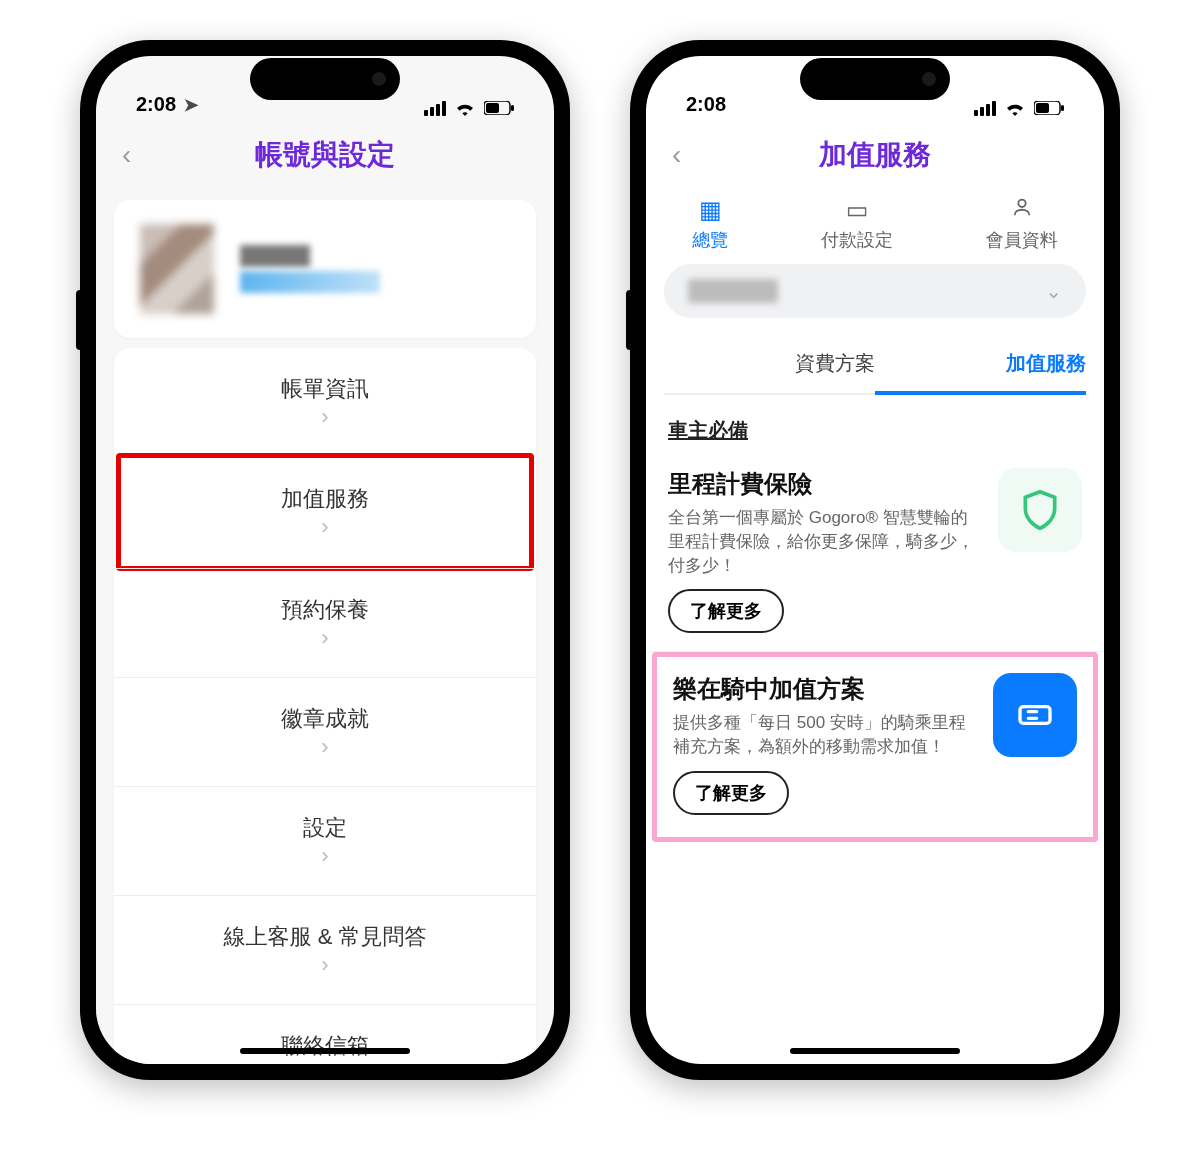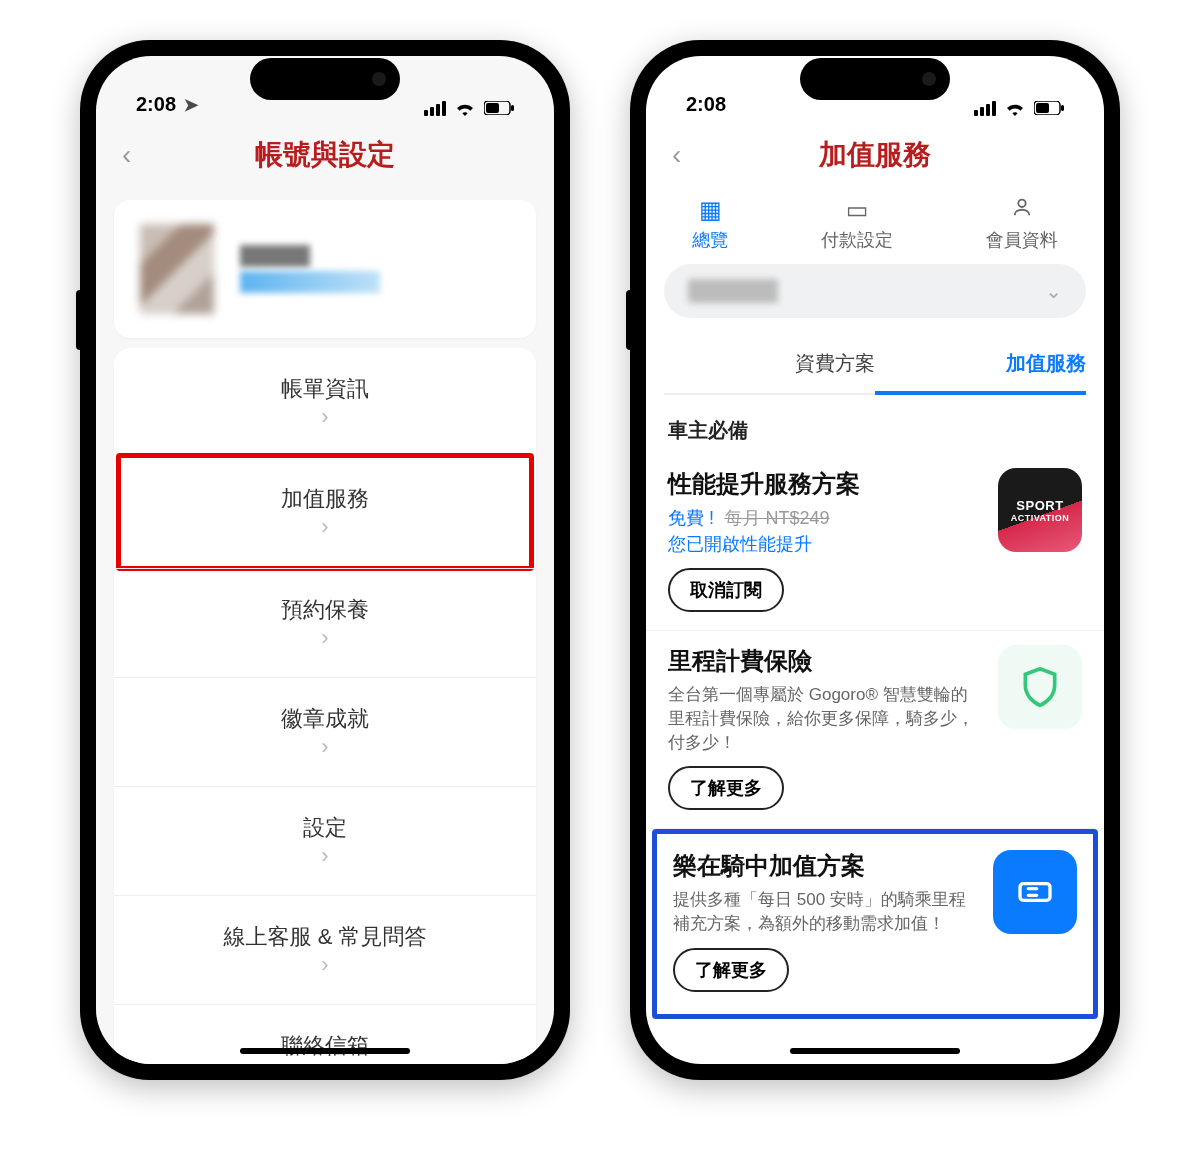--- a/index.html
+++ b/index.html
@@ -83,7 +83,7 @@
     font-size:28px; color:#999; font-weight:300;
   }
   .nav .title {
-    font-size:28px; font-weight:700; color:#b91c1c;
+    font-size:28px; font-weight:700; color:#6d28d9;
   }
   .card {
     background:#fff;

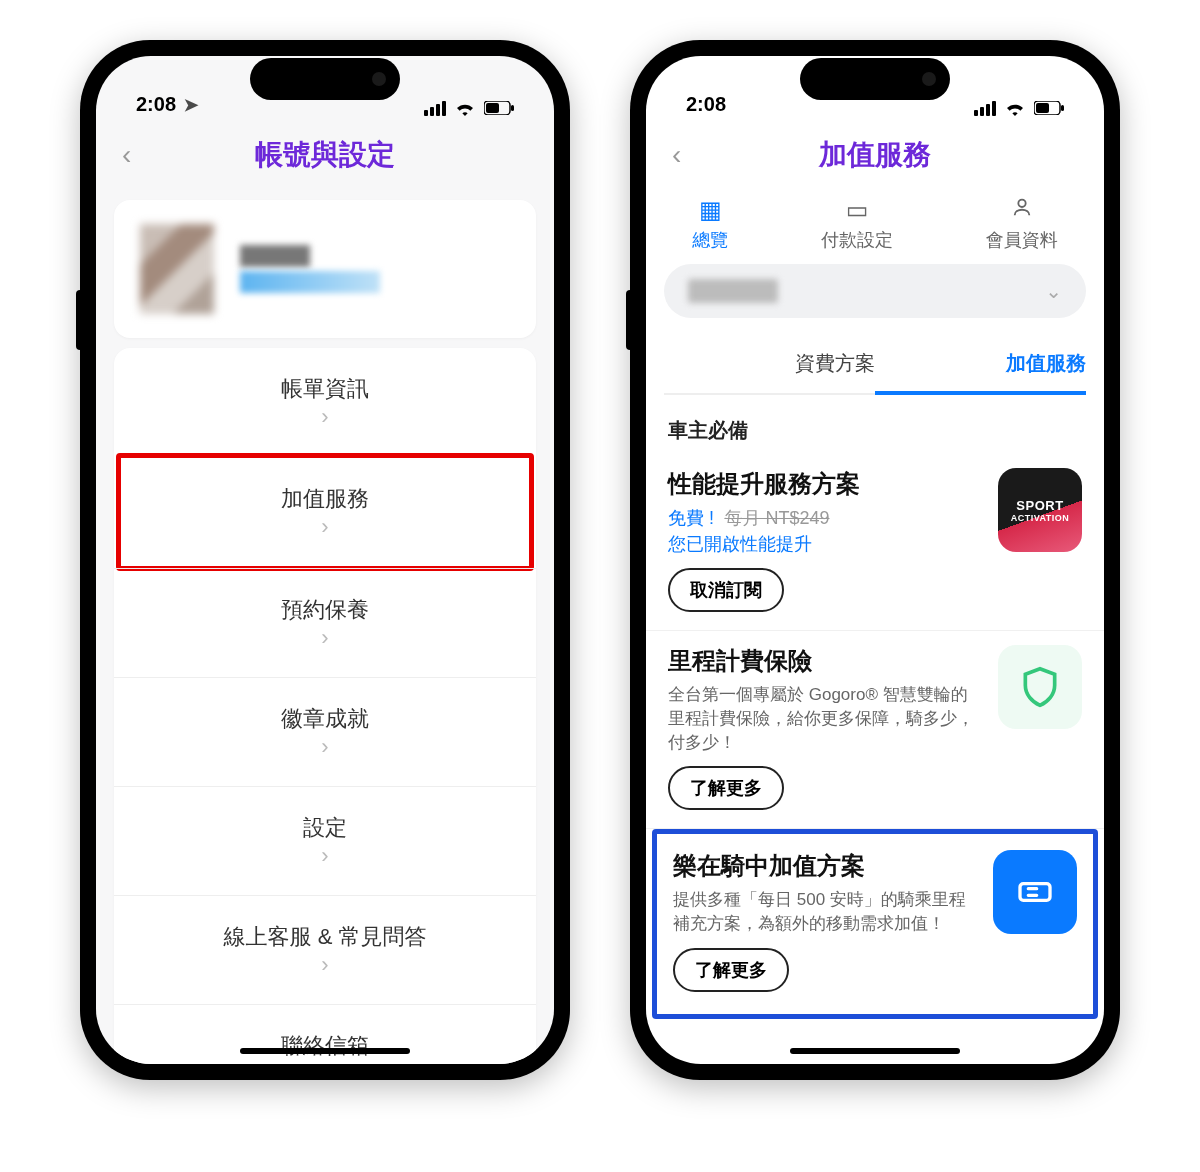--- a/index.html
+++ b/index.html
@@ -162,6 +162,7 @@
   .section-title{
     font-size:20px; font-weight:700; color:#222;
     margin:22px 22px 10px;
+    text-decoration:underline;
   }
   .svc {
     display:flex; gap:16px;

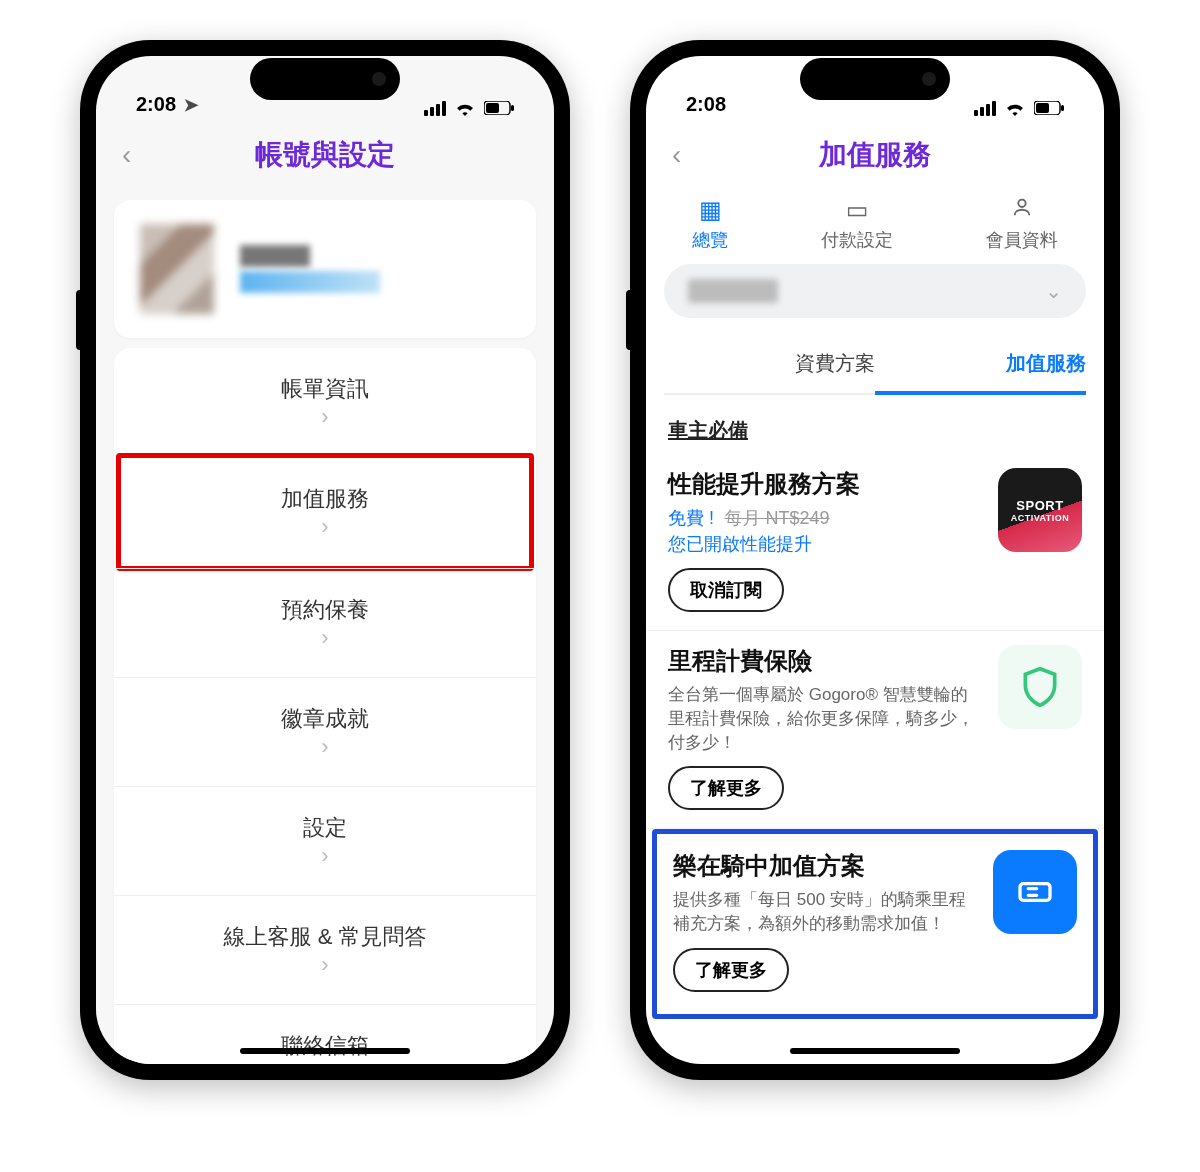--- a/index.html
+++ b/index.html
@@ -349,21 +349,6 @@
 
     <div class="section-title">車主必備</div>
 
-    <div class="svc">
-      <div class="txt">
-        <h3>性能提升服務方案</h3>
-        <div>
-          <span class="free">免費 !</span>
-          <span class="strike">每月 NT$249</span>
-        </div>
-        <div class="status">您已開啟性能提升</div>
-        <div class="pill-btn">取消訂閱</div>
-      </div>
-      <div class="svc-icon sport">
-        <span>SPORT</span>
-        <span style="font-size:9px">ACTIVATION</span>
-      </div>
-    </div>
 
     <div class="svc">
       <div class="txt">

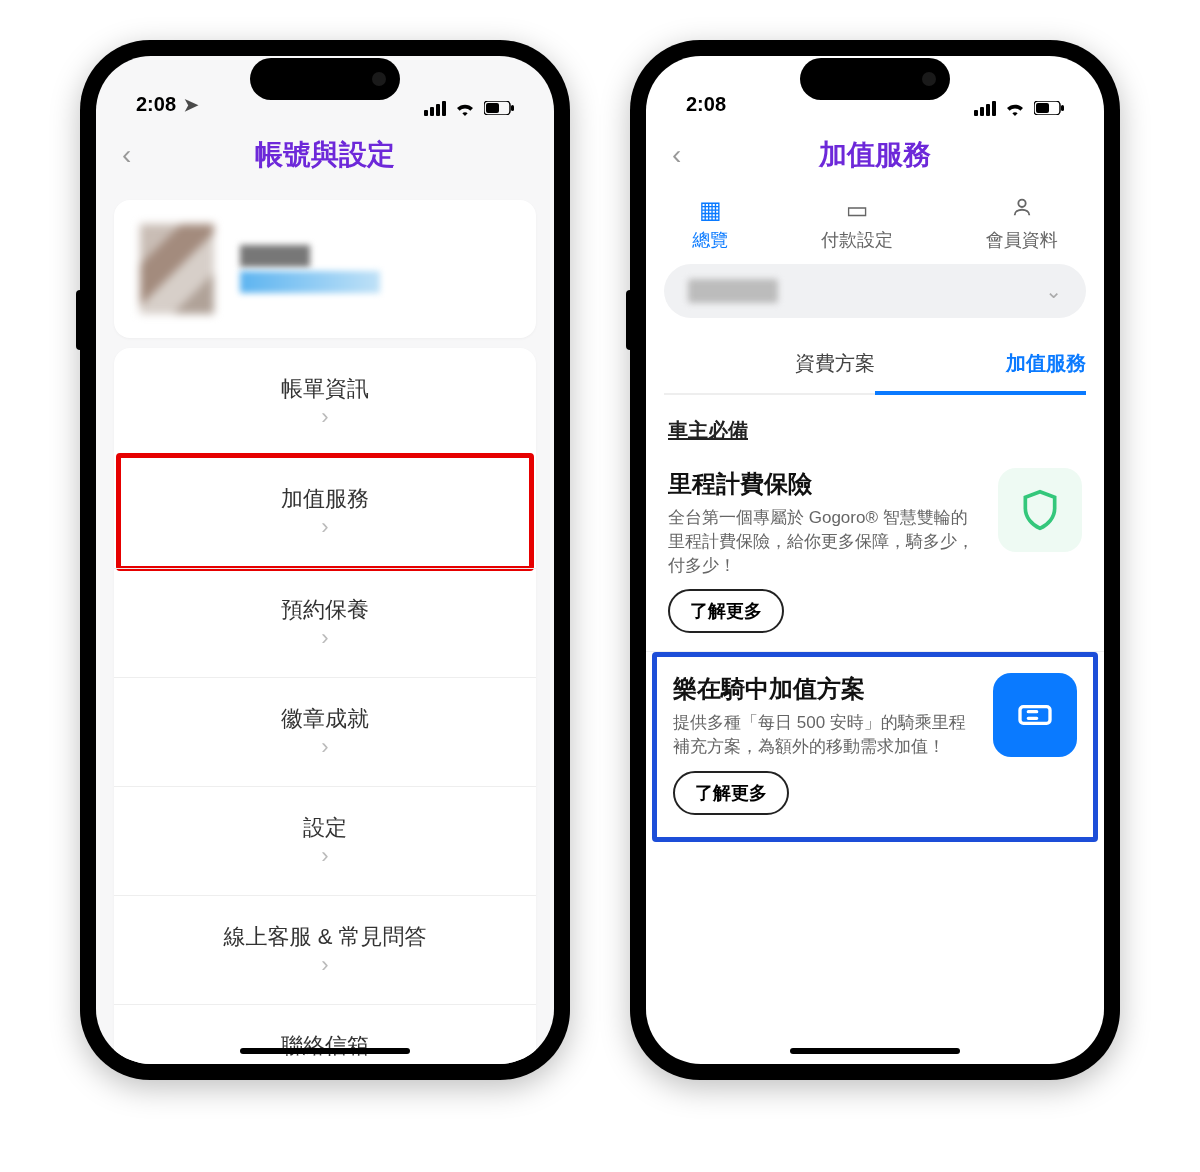--- a/index.html
+++ b/index.html
@@ -198,7 +198,7 @@
   .svc-icon.shield svg{ stroke:#34c77b;}
   .svc-icon.ticket{ background:#0a7aff;}
   .highlight2{
-    border:5px solid #1d4ed8;
+    border:5px solid #f9a8d4;
     border-radius:4px;
     margin:0 6px;
   }

